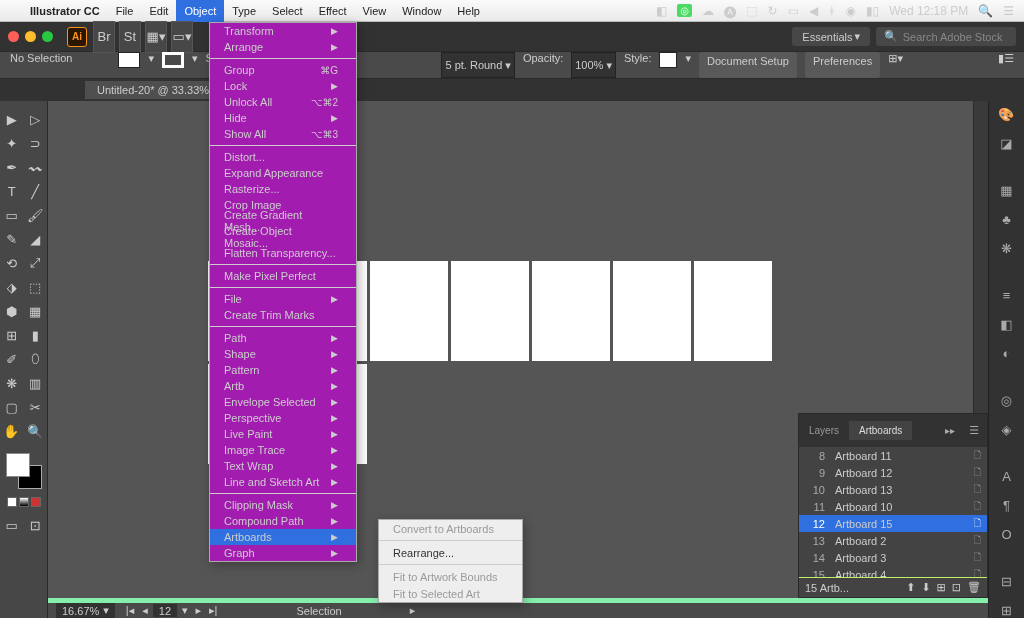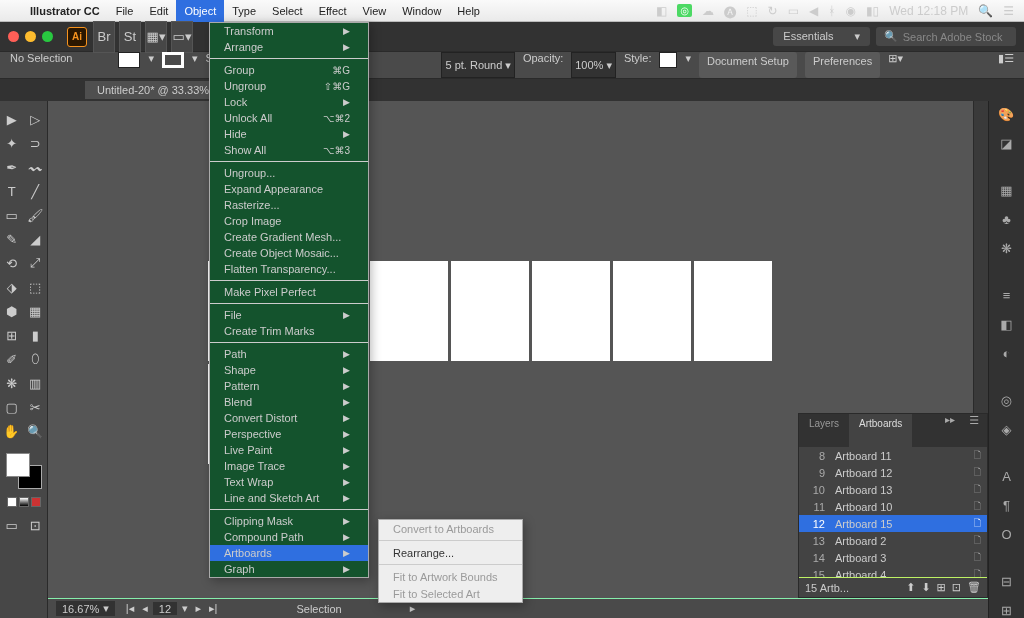--- a/index.html
+++ b/index.html
@@ -49,7 +49,7 @@
 .nav-btns{display:flex;gap:2px}
 .nav-btns span{padding:0 3px}
 
-.dropdown{position:absolute;left:209px;top:22px;width:160px;background:#14532d;border:1px solid #aaa;box-shadow:2px 3px 10px rgba(0,0,0,.3);z-index:50}
+.dropdown{position:absolute;left:209px;top:22px;width:148px;background:#a21caf;border:1px solid #aaa;box-shadow:2px 3px 10px rgba(0,0,0,.3);z-index:50}
 .dd-item{padding:2px 18px 2px 14px;color:#333;display:flex;align-items:center;justify-content:space-between;font-size:11px;height:16px}
 .dd-item.dis{color:#9a9a9a}
 .dd-item.sel{background:#2f6fe0;color:#fff}

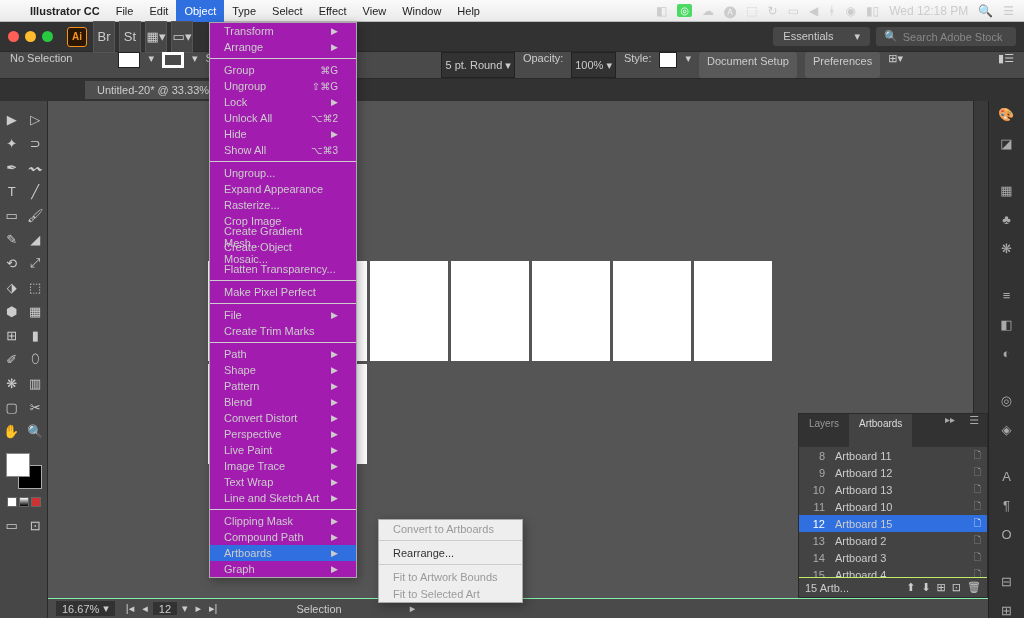--- a/index.html
+++ b/index.html
@@ -19,7 +19,7 @@
 .toolbar-top{display:flex;align-items:center;gap:4px;color:#bbb}
 .tb-ico{width:22px;height:32px;background:#474747;display:flex;align-items:center;justify-content:center;font-size:13px;border:1px solid #555}
 .spacer{flex:1}
-.workspace-sel{background:#474747;padding:3px 10px;border-radius:3px;display:flex;gap:21px}
+.workspace-sel{background:#474747;padding:3px 10px;border-radius:3px;display:flex;align-items:center;gap:2px}
 .search-stock{background:#474747;padding:3px 8px;border-radius:3px;width:140px;color:#888;display:flex;align-items:center;gap:5px}
 .control-bar{height:28px;background:#4a4a4a;border-top:1px solid #2a2a2a;border-bottom:1px solid #2a2a2a;display:flex;padding:0 10px;gap:8px;color:#bbb;font-size:10px}
 .ctrl-swatch{width:22px;height:16px;background:#fff;border:1px solid #222}

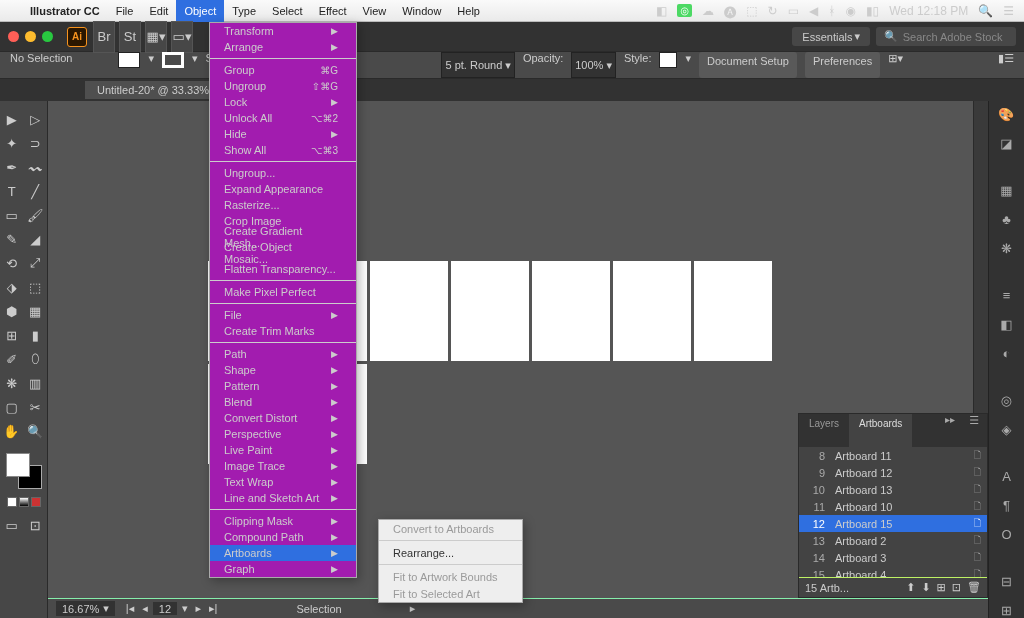--- a/index.html
+++ b/index.html
@@ -376,10 +376,6 @@
       <span style="font-size: 10px;">⌘G</span>
     </div>
     <div class="dd-item dis">
-      <span>Ungroup</span>
-      <span style="font-size: 10px;">⇧⌘G</span>
-    </div>
-    <div class="dd-item dis">
       <span>Lock</span>
       <span class="dd-arrow">▶</span>
     </div>

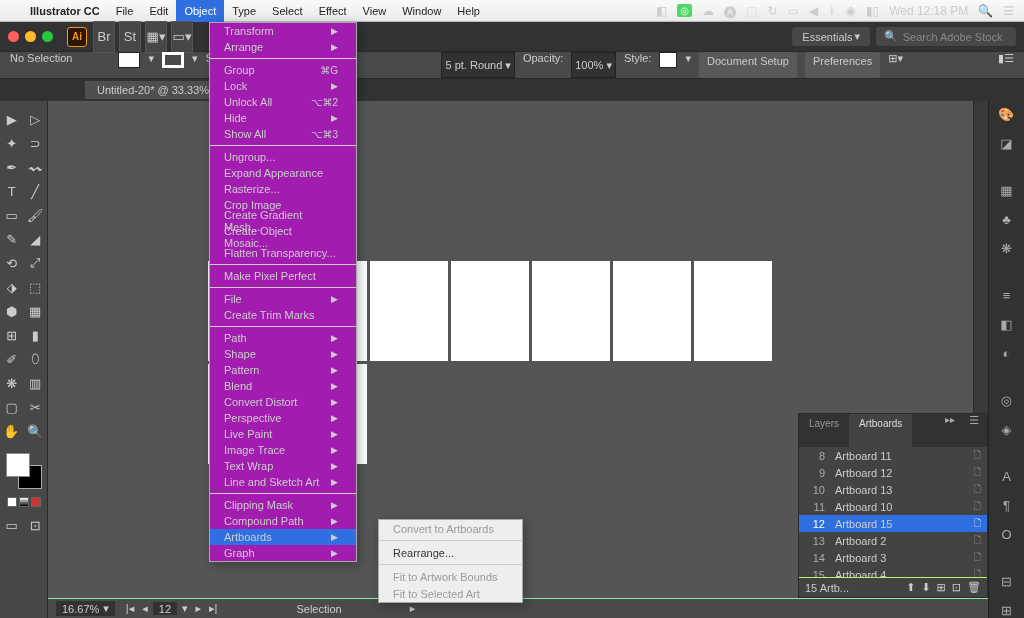--- a/index.html
+++ b/index.html
@@ -393,7 +393,7 @@
     </div>
     <div class="dd-sep"></div>
     <div class="dd-item dis">
-      <span>Ungroup...</span>
+      <span>Distort...</span>
     </div>
     <div class="dd-item dis">
       <span>Expand Appearance</span>

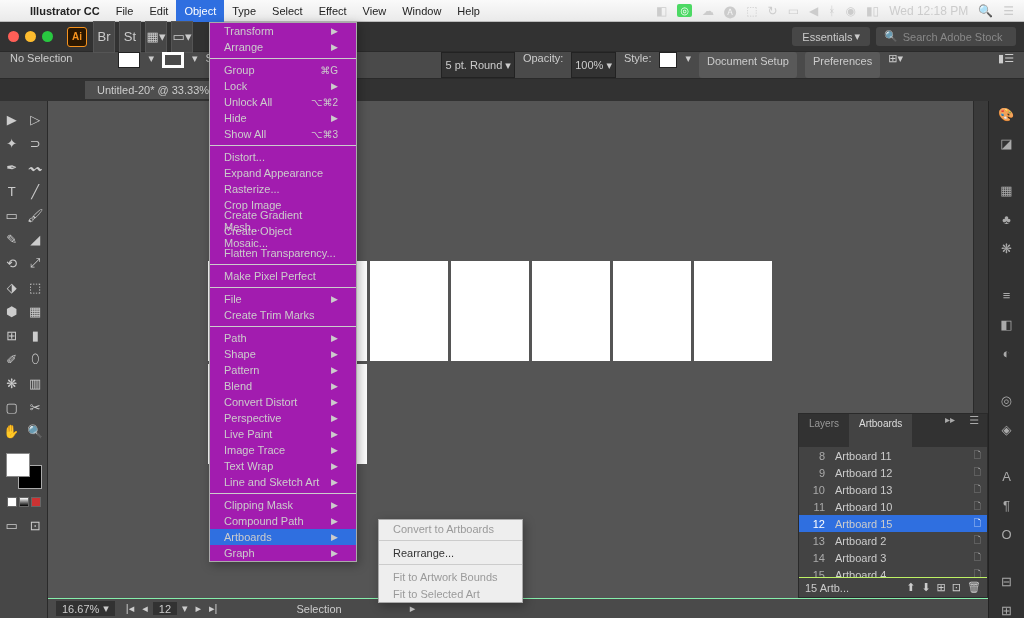--- a/index.html
+++ b/index.html
@@ -439,7 +439,7 @@
       <span class="dd-arrow">▶</span>
     </div>
     <div class="dd-item">
-      <span>Blend</span>
+      <span>Artb</span>
       <span class="dd-arrow">▶</span>
     </div>
     <div class="dd-item">

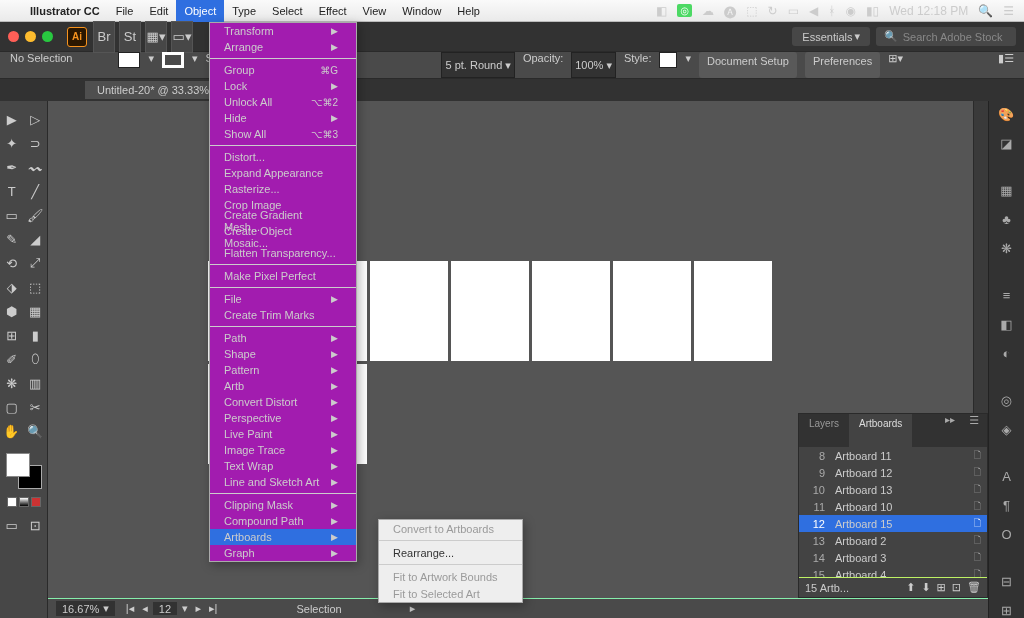--- a/index.html
+++ b/index.html
@@ -443,7 +443,7 @@
       <span class="dd-arrow">▶</span>
     </div>
     <div class="dd-item">
-      <span>Convert Distort</span>
+      <span>Envelope Selected</span>
       <span class="dd-arrow">▶</span>
     </div>
     <div class="dd-item">

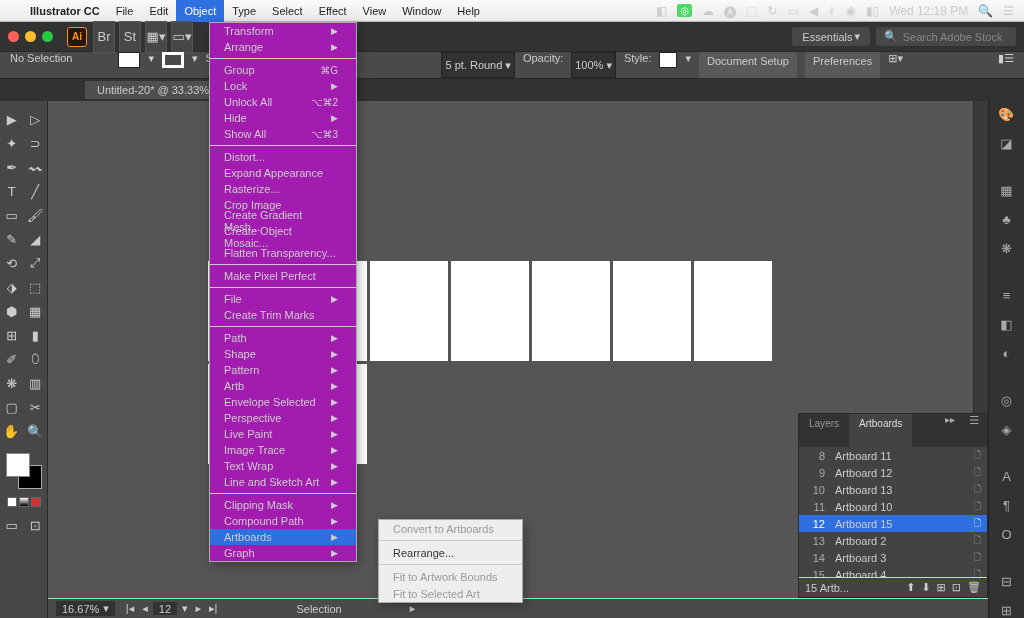--- a/index.html
+++ b/index.html
@@ -59,7 +59,7 @@
 .submenu .dd-item{height:17px}
 
 .ab-panel{position:absolute;right:36px;bottom:20px;width:190px;background:#434343;border:1px solid #2a2a2a;z-index:40}
-.ab-tabs{display:flex;background:#323232;height:33px;}
+.ab-tabs{display:flex;background:#323232;height:33px;align-items:center}
 .ab-tab{padding:4px 10px;font-size:10px;color:#999}
 .ab-tab.act{background:#434343;color:#ddd}
 .ab-tabs .pm{margin-left:auto;padding:0 6px;color:#aaa;font-size:10px}

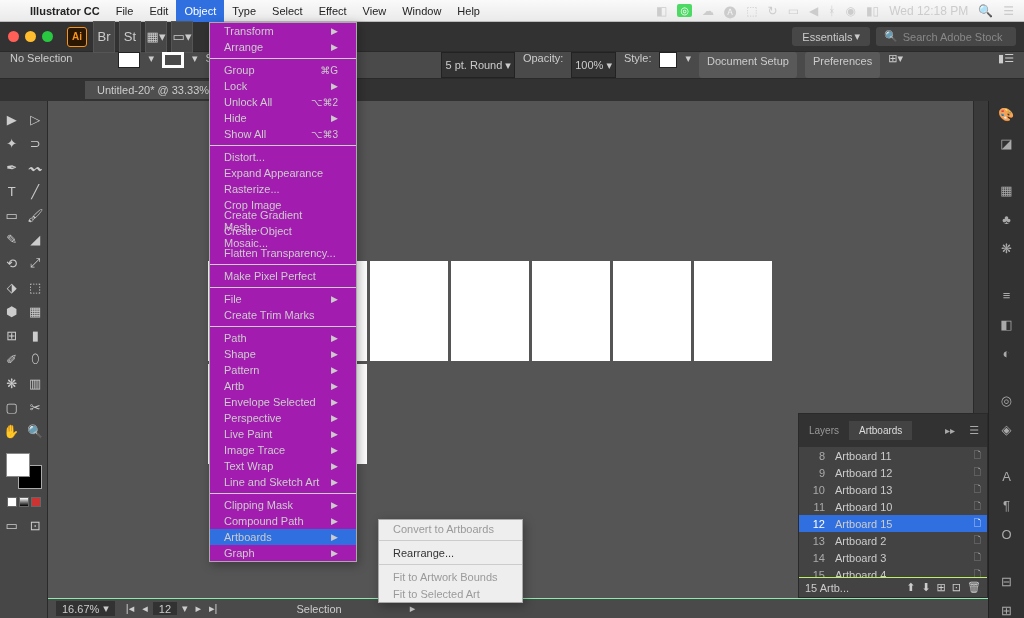--- a/index.html
+++ b/index.html
@@ -44,7 +44,7 @@
 .right-strip .ri{width:20px;height:20px;color:#aaa;display:flex;align-items:center;justify-content:center;font-size:13px}
 .right-strip .sep{width:24px;height:1px;background:#444;margin:2px 0}
 .right-strip .ri.accent{color:#e8a33d}
-.bottom-bar{position:absolute;bottom:0;left:48px;right:36px;height:20px;background:#4a4a4a;border-top:1px solid #86efac;display:flex;align-items:center;padding:0 8px;gap:8px;font-size:10px;color:#bbb}
+.bottom-bar{position:absolute;bottom:0;left:48px;right:36px;height:20px;background:#4a4a4a;border-top:5px solid #86efac;display:flex;align-items:center;padding:0 8px;gap:8px;font-size:10px;color:#bbb}
 .zoom-box{background:#323232;padding:1px 6px;display:flex;align-items:center;gap:4px}
 .nav-btns{display:flex;gap:2px}
 .nav-btns span{padding:0 3px}

